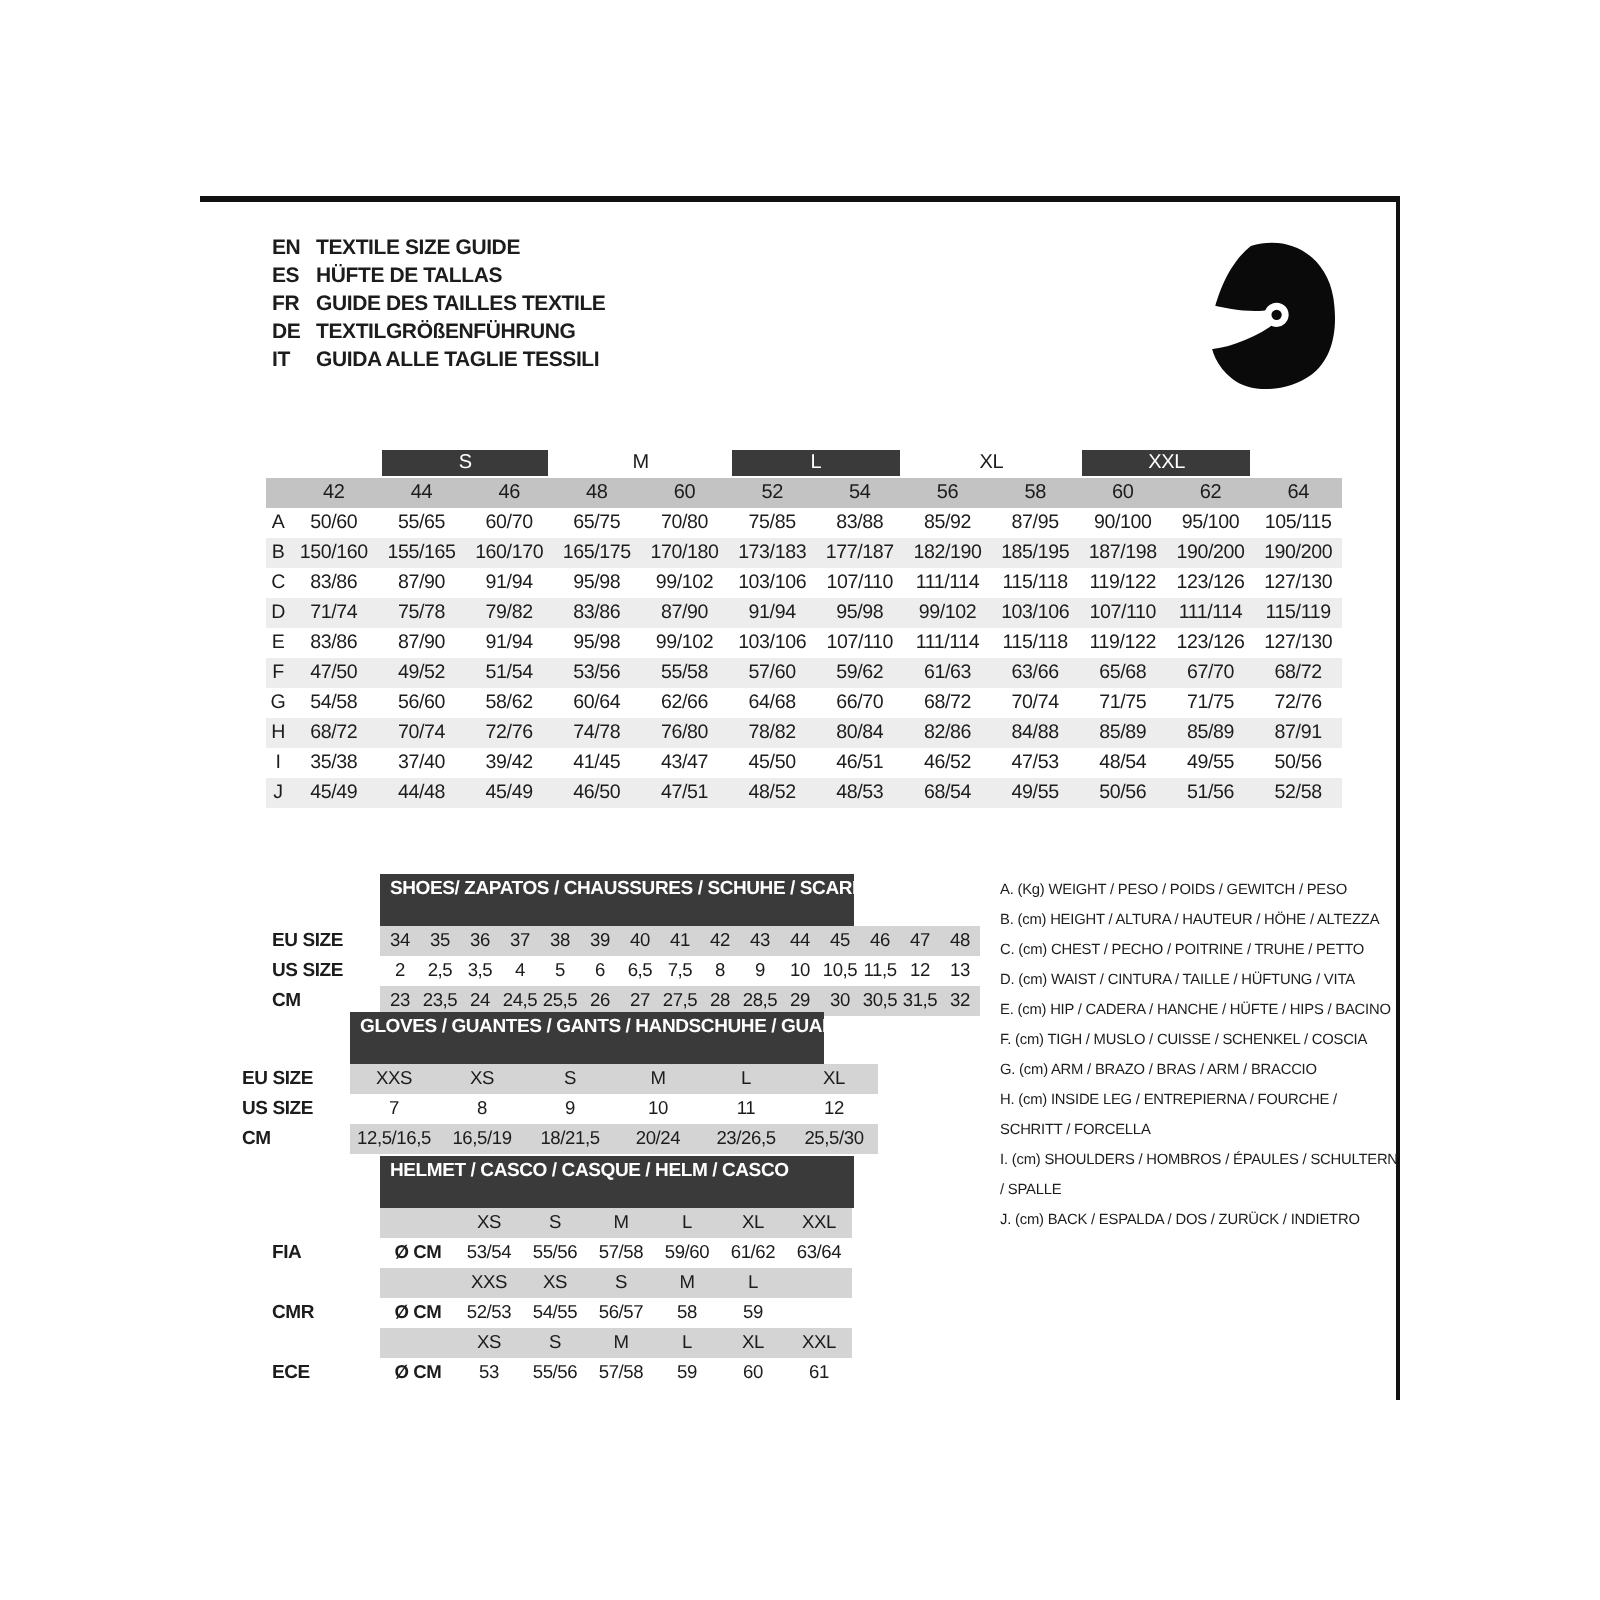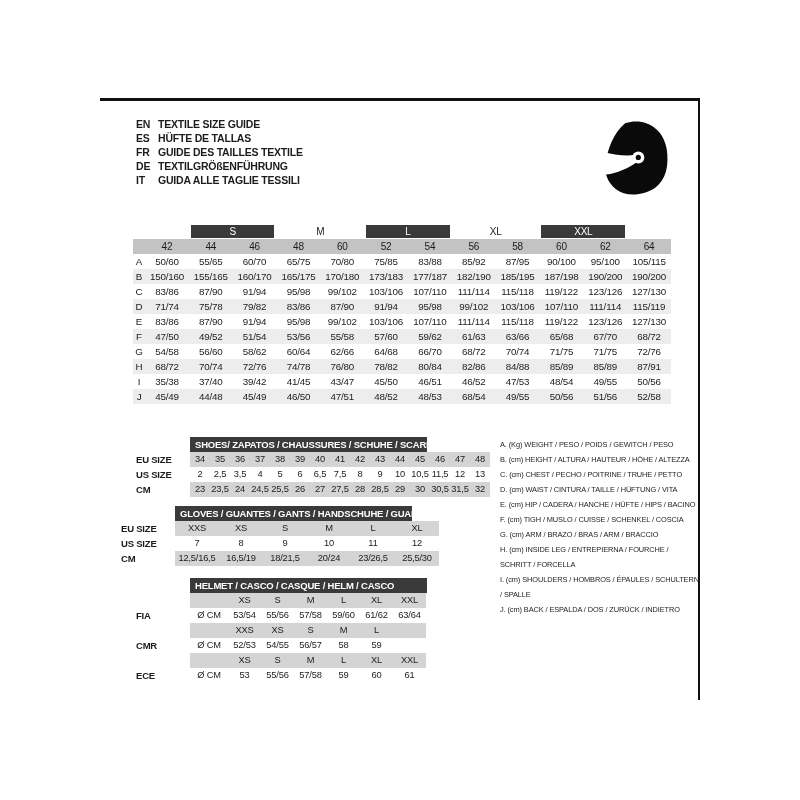--- a/index.html
+++ b/index.html
@@ -41,7 +41,7 @@
   
   .subtable{display:block;}
   .sub-title{
-    margin-left:54px;width:237px;height:15px;line-height:15px;
+    margin-left:54px;width:237px;height:26px;line-height:15px;
     background:var(--dark,#3a3a3a);color:#fff;font-size:9.5px;font-weight:700;
     padding-left:5px;box-sizing:border-box;white-space:nowrap;
   }

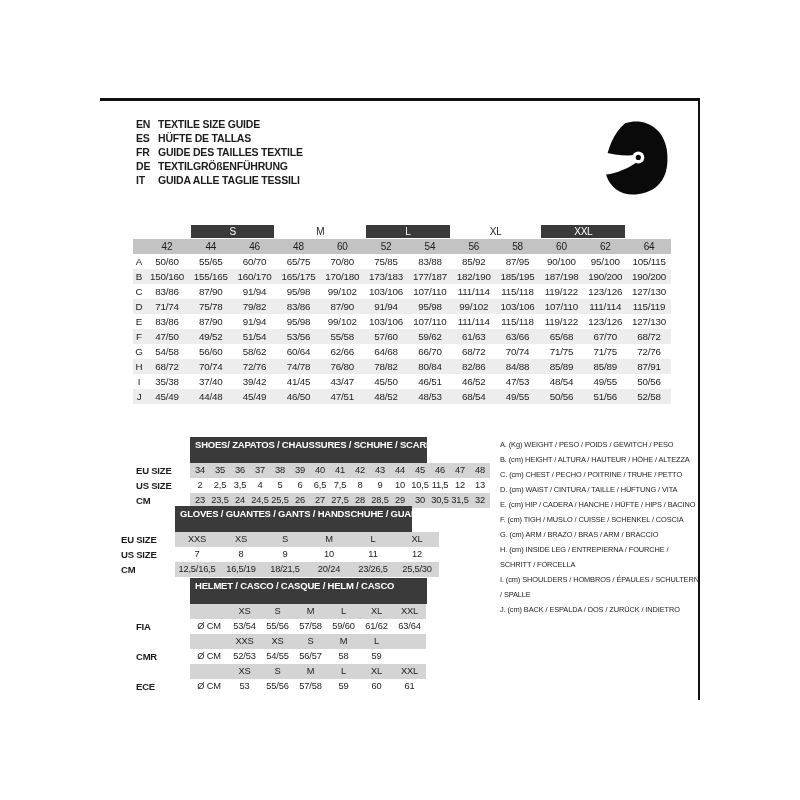--- a/index.html
+++ b/index.html
@@ -50,7 +50,7 @@
   .sub-lbl{font-weight:700;font-size:9.5px;text-align:left;}
   .sub-c{text-align:center;font-size:9.3px;}
   .shaded{background:var(--subgray,#d4d4d4);}
-  .unit{font-weight:400;text-align:center;}
+  .unit{font-weight:700;text-align:center;}
   .shoes-tbl{left:136px;top:437px;}
   .gloves-tbl{left:121px;top:506px;}
   .helmet-tbl{left:136px;top:578px;}

